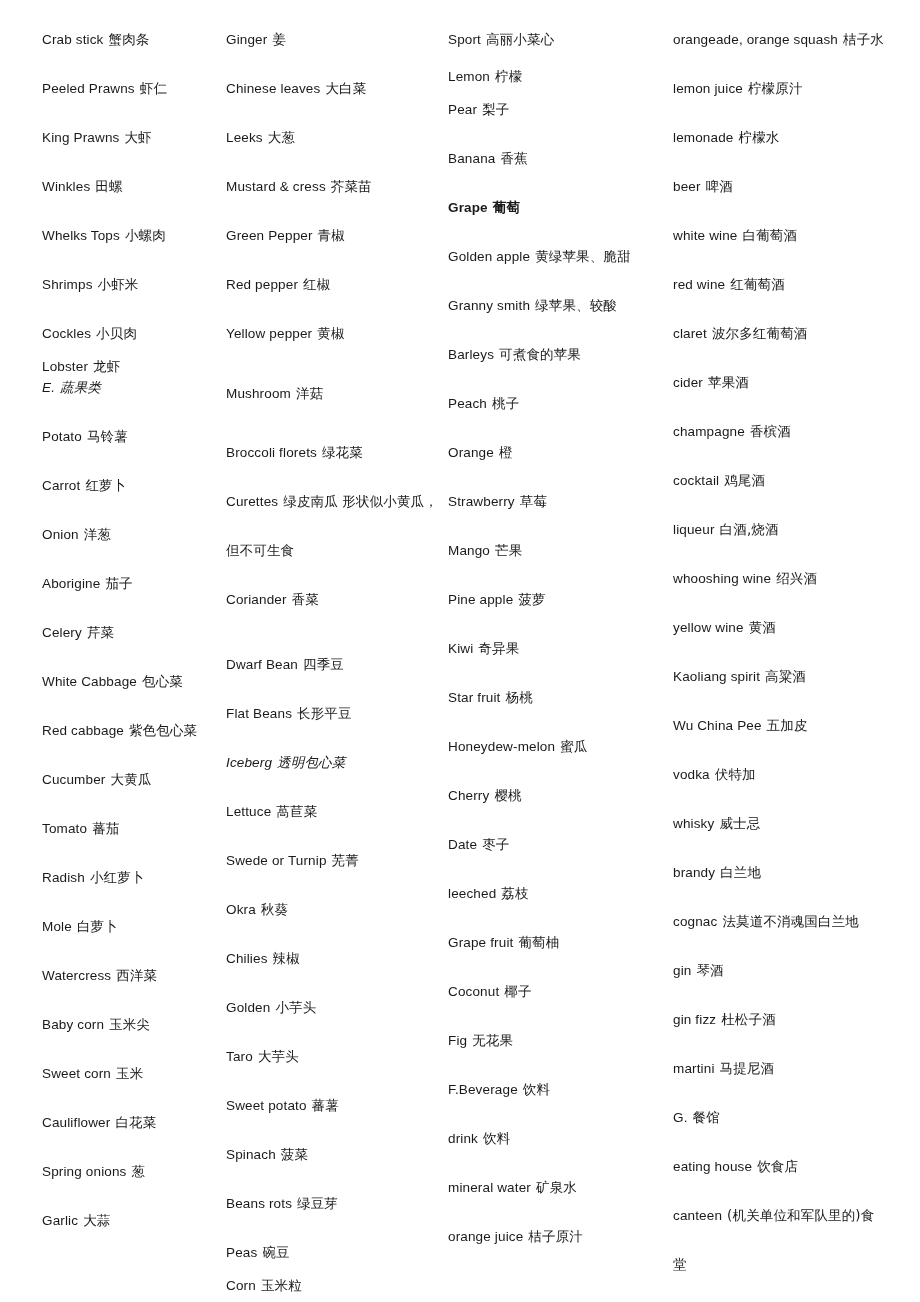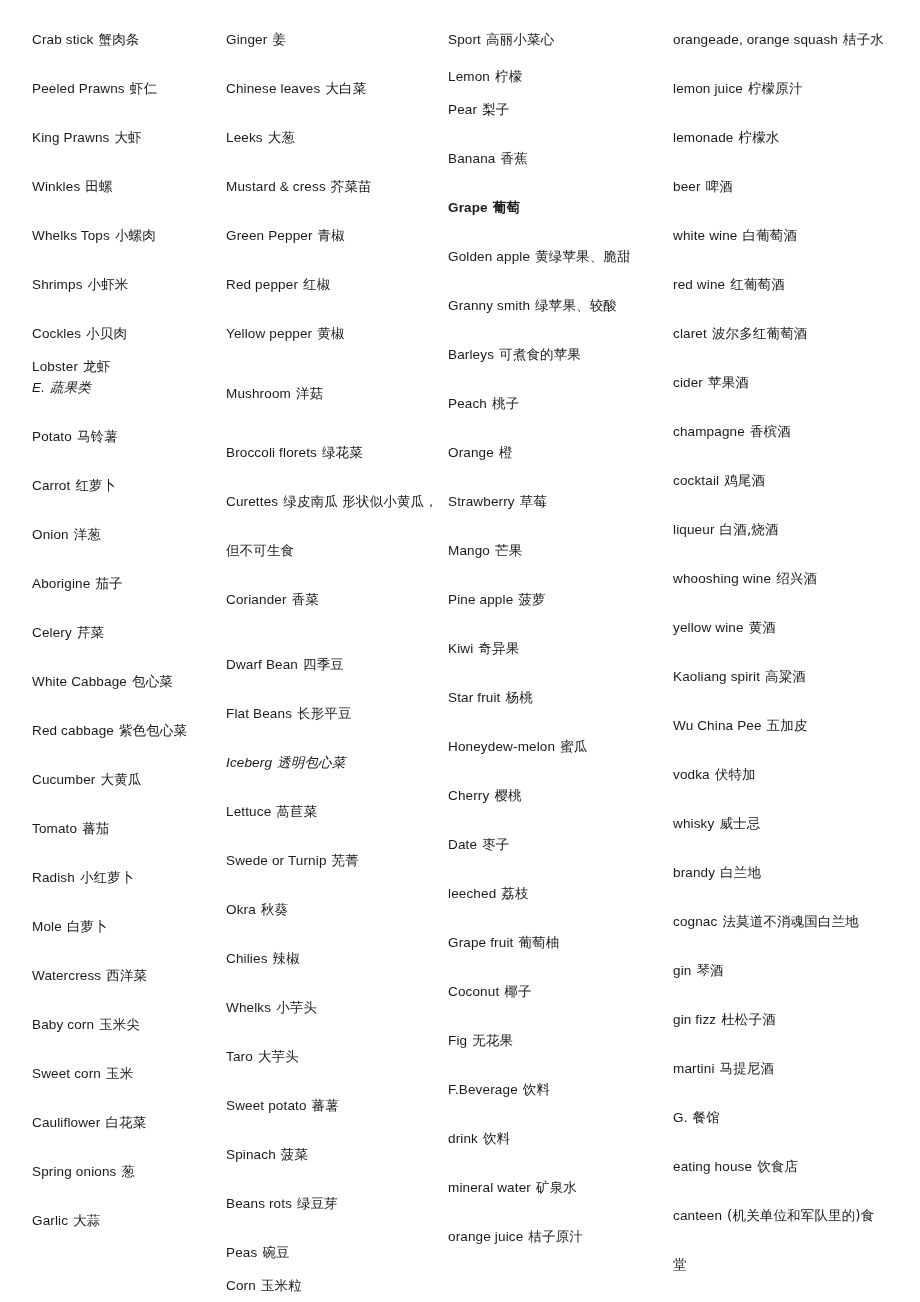--- a/index.html
+++ b/index.html
@@ -35,7 +35,7 @@
     position: relative;
     height: 1302px;
   }
-  .col-1 { width: 218px; padding-left: 32px;  padding-top: 31px; }
+  .col-1 { width: 218px; padding-left: 42px;  padding-top: 31px; }
   .col-2 { width: 218px; padding-left: 8px;   padding-top: 31px; }
   .col-3 { width: 222px; padding-left: 12px;  padding-top: 31px; }
   .col-4 { width: 262px; padding-left: 15px;  padding-top: 31px; }

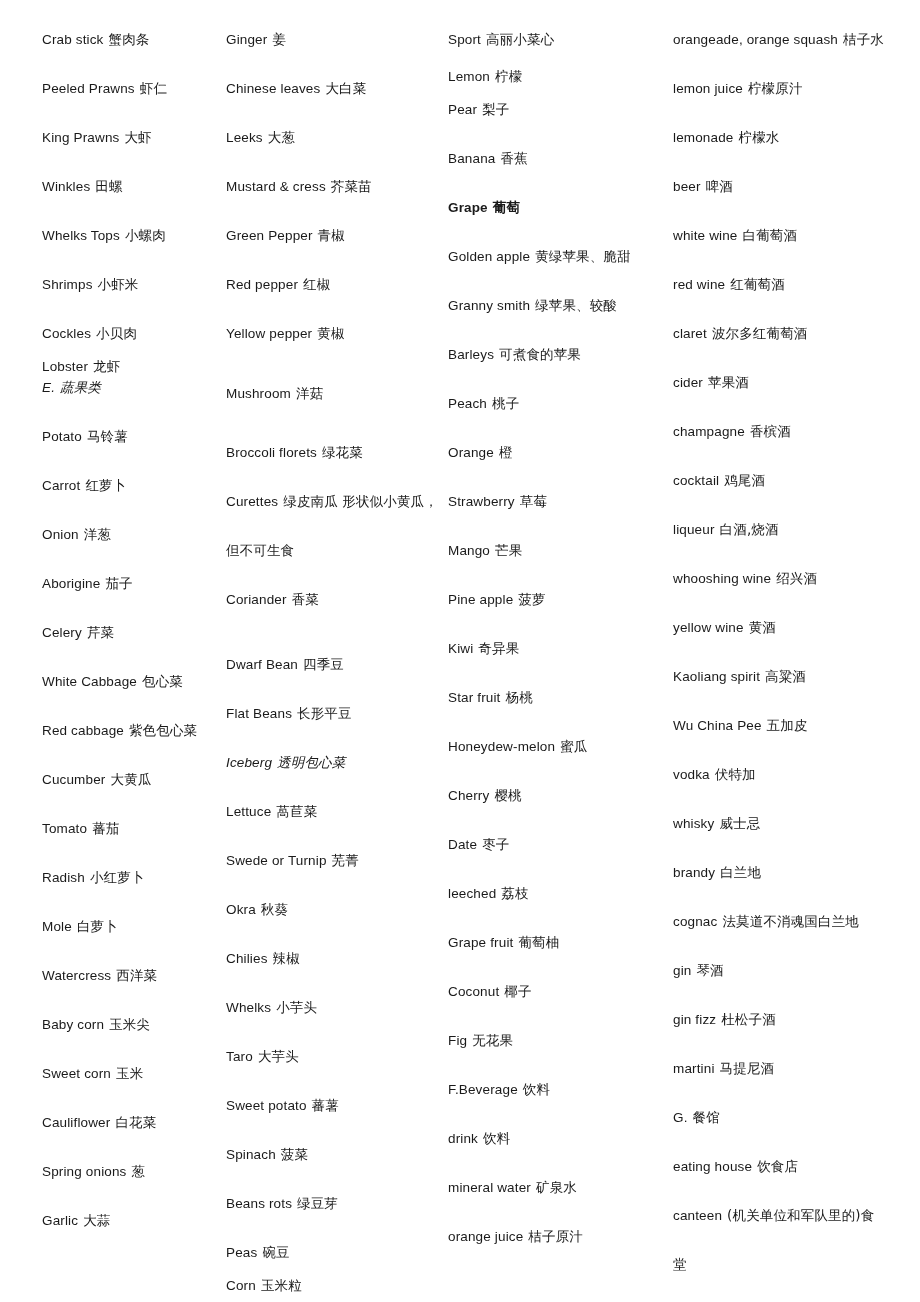--- a/index.html
+++ b/index.html
@@ -107,7 +107,7 @@
         <div class="entry" style="margin-top: 32px;"><span class="en">Swede or Turnip</span><span class="cn">芜菁</span></div>
         <div class="entry" style="margin-top: 32px;"><span class="en">Okra</span><span class="cn">秋葵</span></div>
         <div class="entry" style="margin-top: 32px;"><span class="en">Chilies</span><span class="cn">辣椒</span></div>
-        <div class="entry" style="margin-top: 32px;"><span class="en">Whelks</span><span class="cn">小芋头</span></div>
+        <div class="entry" style="margin-top: 32px;"><span class="en">Golden</span><span class="cn">小芋头</span></div>
         <div class="entry" style="margin-top: 32px;"><span class="en">Taro</span><span class="cn">大芋头</span></div>
         <div class="entry" style="margin-top: 32px;"><span class="en">Sweet potato</span><span class="cn">蕃薯</span></div>
         <div class="entry" style="margin-top: 32px;"><span class="en">Spinach</span><span class="cn">菠菜</span></div>

